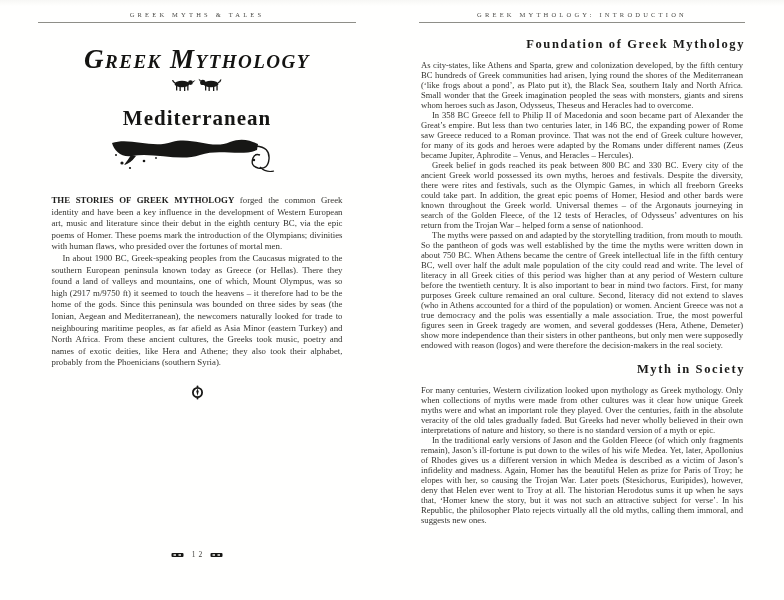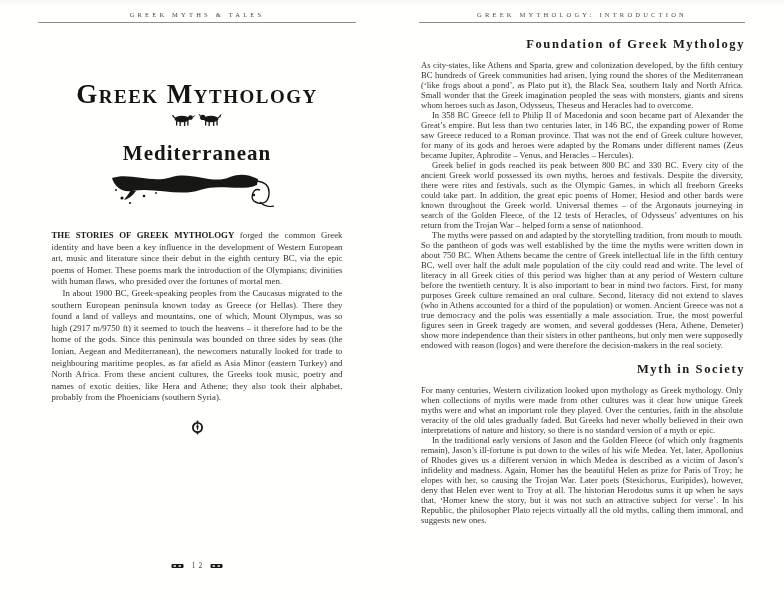--- a/index.html
+++ b/index.html
@@ -24,9 +24,9 @@
 
   
   .book-title {
-    margin-top:56px; text-align:center;
+    margin-top:21px; text-align:center;
     font-variant:small-caps; font-weight:bold;
-    font-size:27px; letter-spacing:1.5px; color:#141412;
+    font-size:27px; letter-spacing:1.5px; color:#141412;font-style:italic;
   }
   .title-ornament { display:block; margin:2px auto 0 auto; }
   .chapter-title {

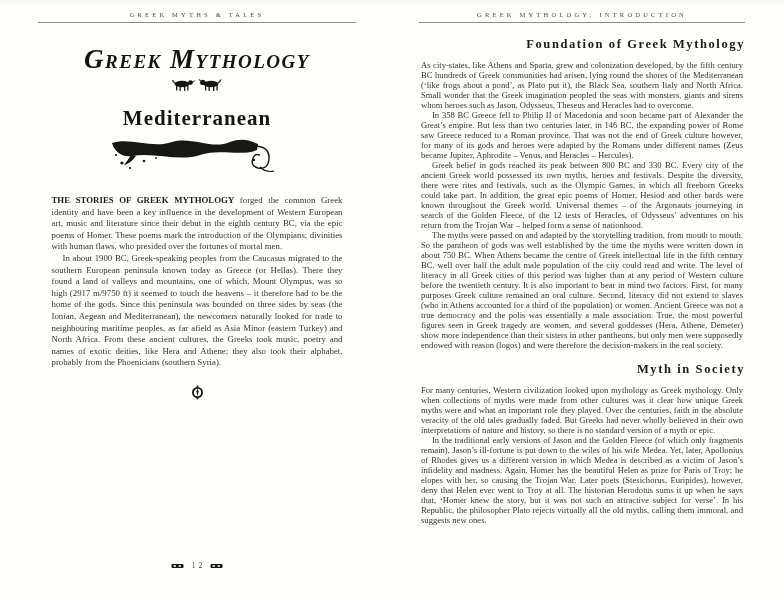--- a/index.html
+++ b/index.html
@@ -62,7 +62,7 @@
   .body-copy-r p + p { text-indent:11px; }
 
   .folio {
-    position:absolute; bottom:30px; left:0; right:0;
+    position:absolute; bottom:41px; left:0; right:0;
     display:flex; align-items:center; justify-content:center; gap:5px;
   }
   .folio .num {

